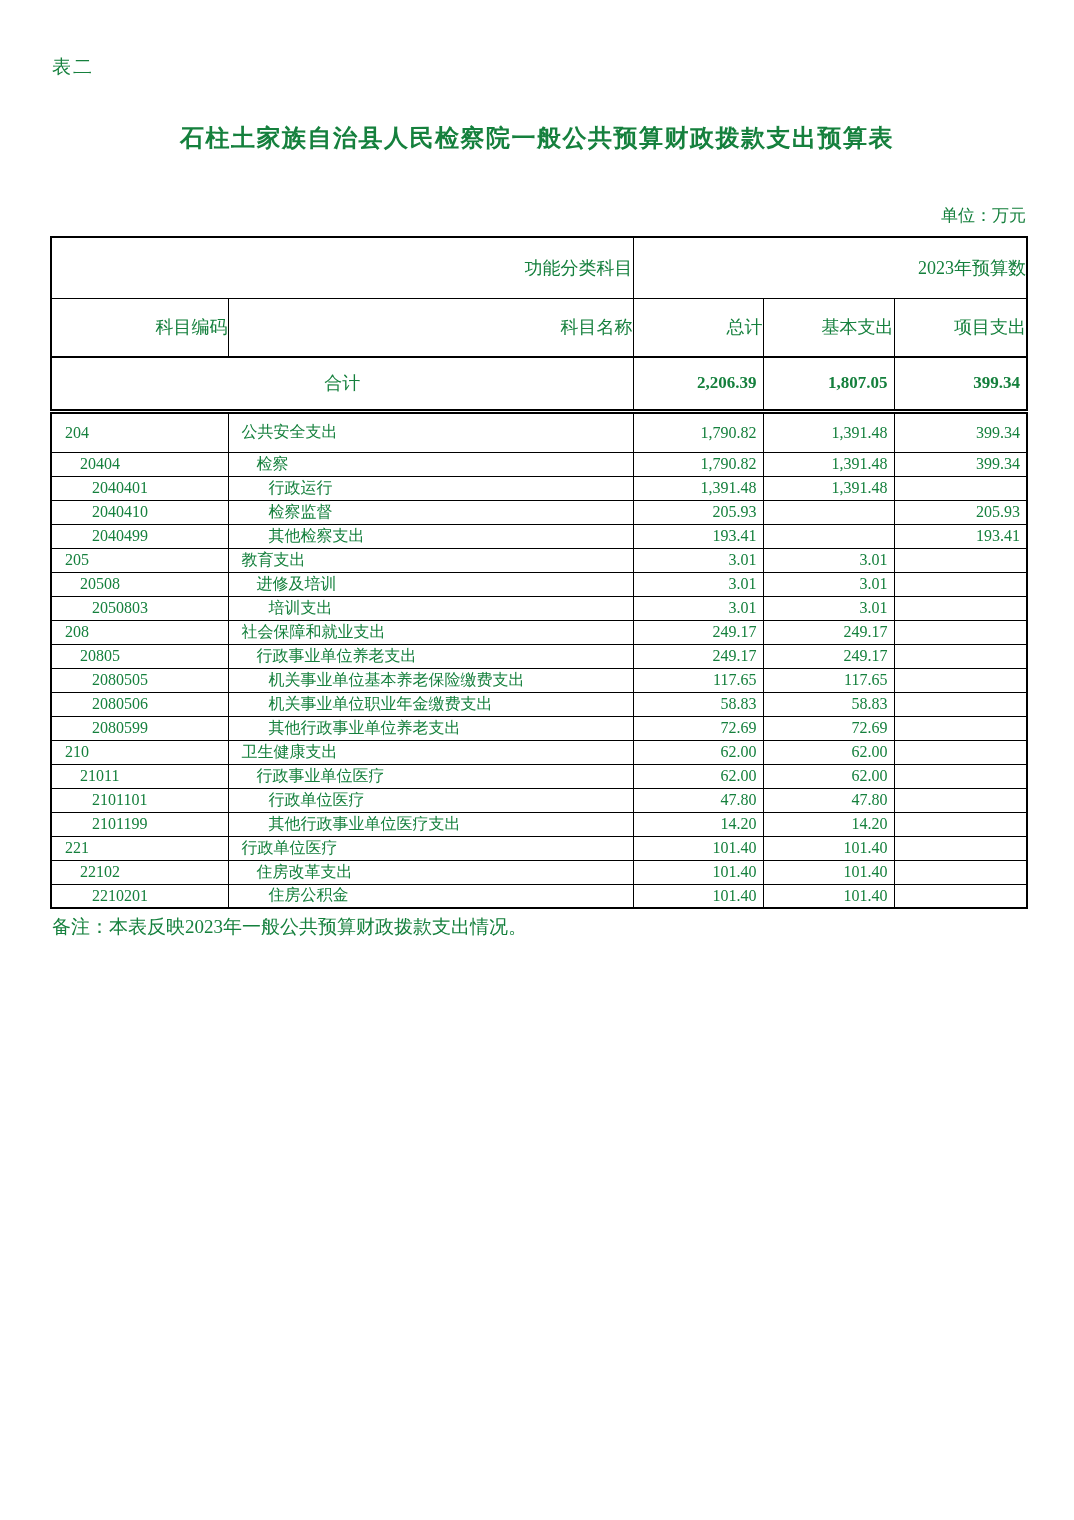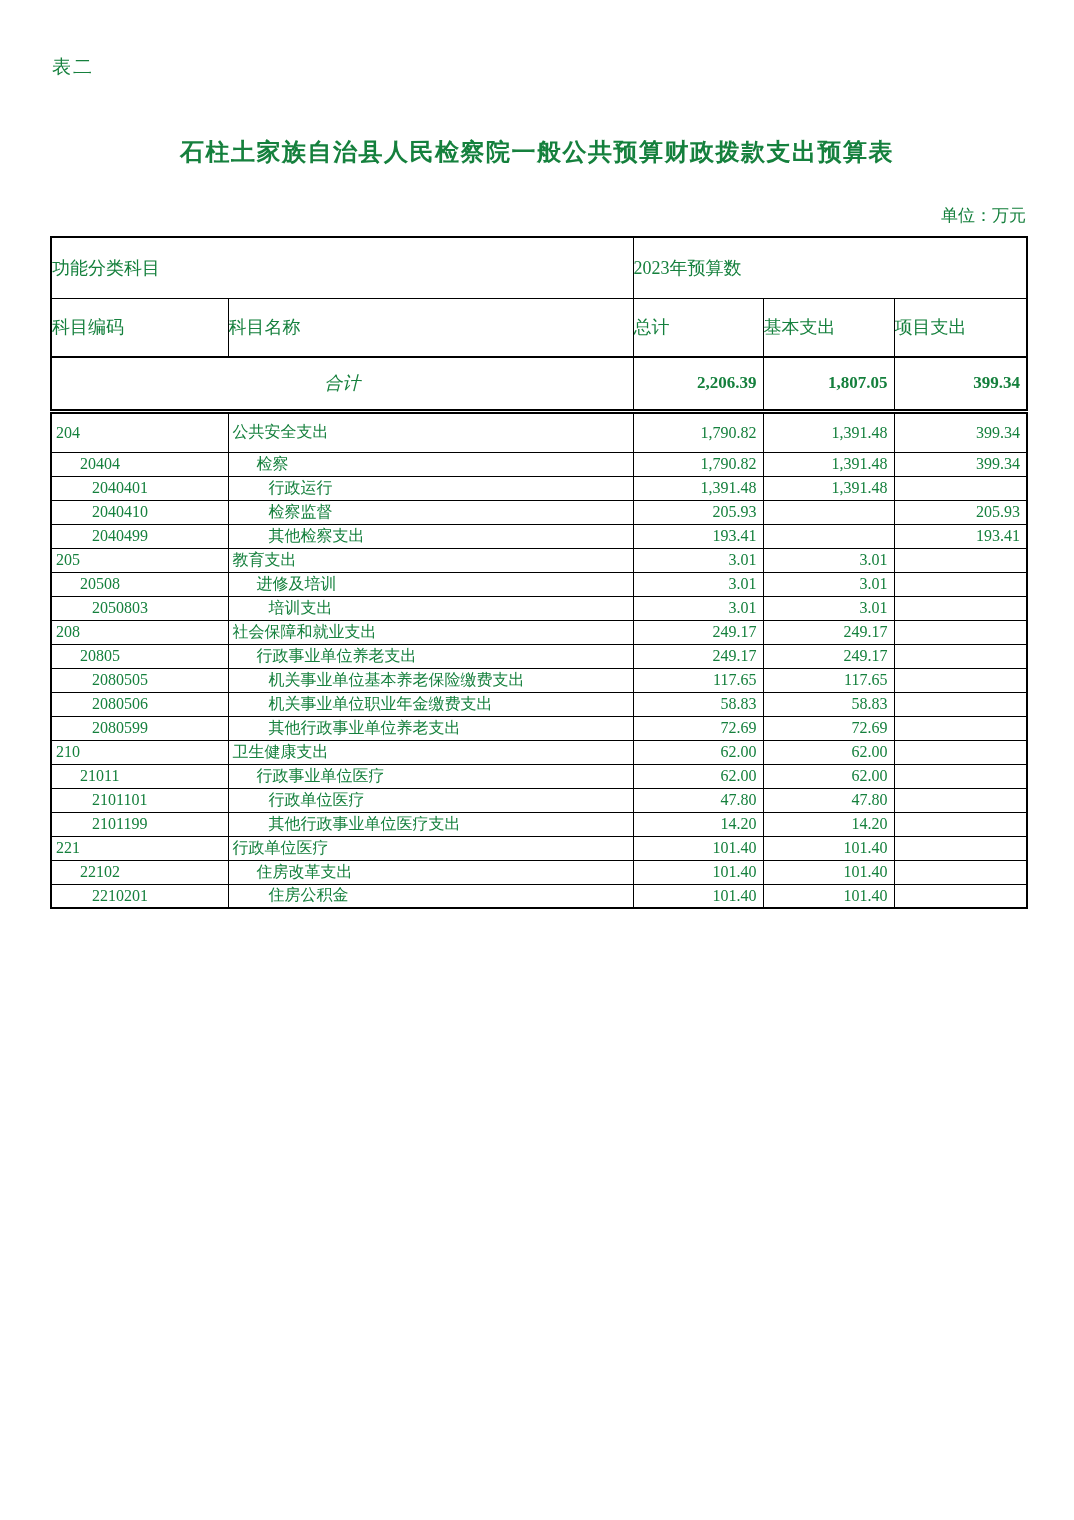--- a/index.html
+++ b/index.html
@@ -28,7 +28,7 @@
     left: 0;
     right: 0;
     top: 122px;
-    margin: 14px;
+    margin: 0;
     text-align: center;
     font-size: 24px;
     font-weight: bold;

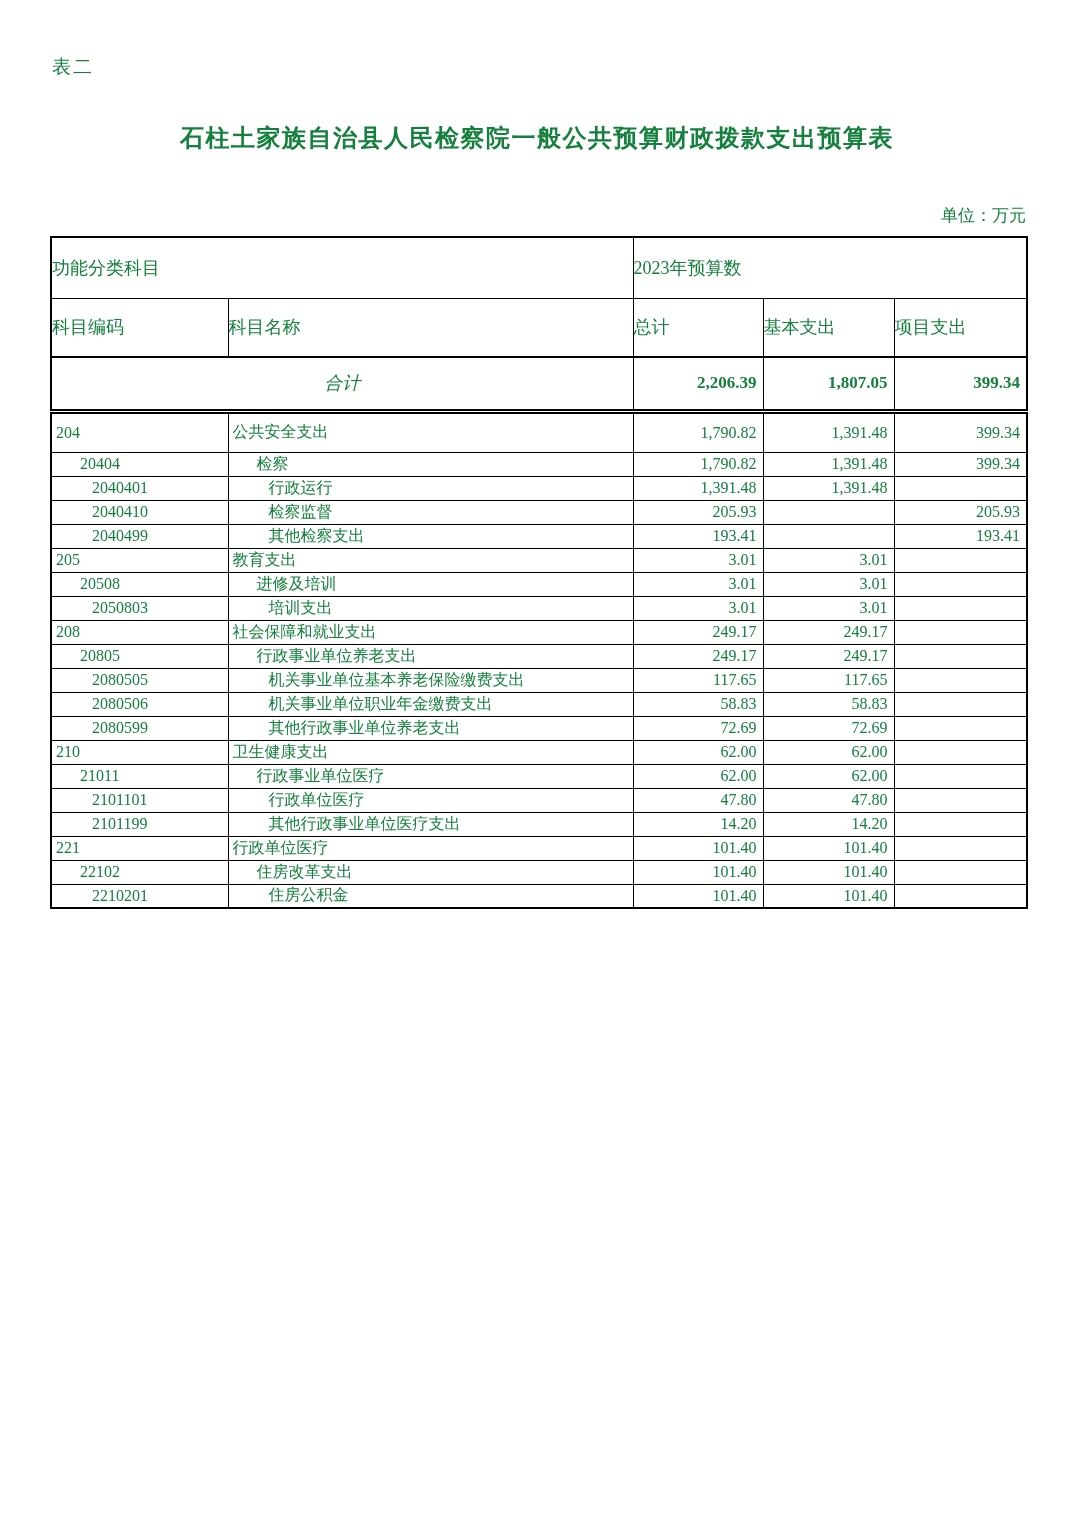--- a/index.html
+++ b/index.html
@@ -60,7 +60,7 @@
   }
   .budget-table thead th {
     font-weight: normal;
-    text-align: left;
+    text-align: right;
     font-size: 18px;
   }
   tr.group-row { height: 61px; }

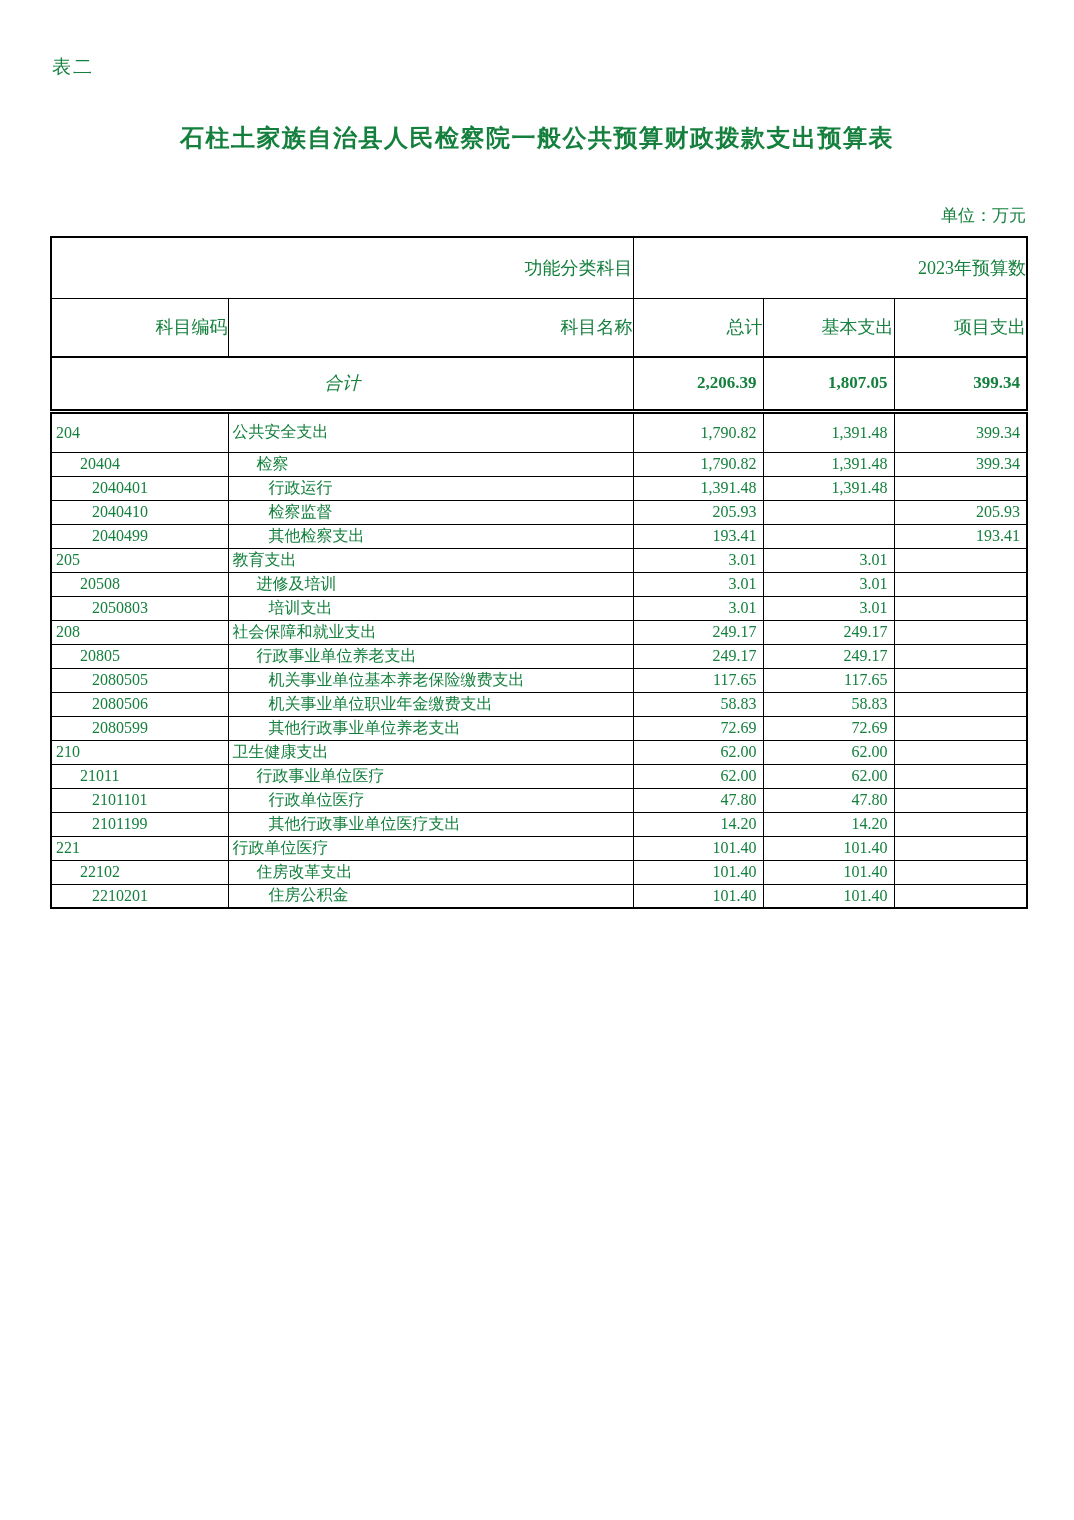--- a/index.html
+++ b/index.html
@@ -71,7 +71,6 @@
   .summary-label {
     text-align: center;
     font-size: 18px;
-    font-style: italic;
   }
   tr.summary-row td.num {
     font-weight: bold;

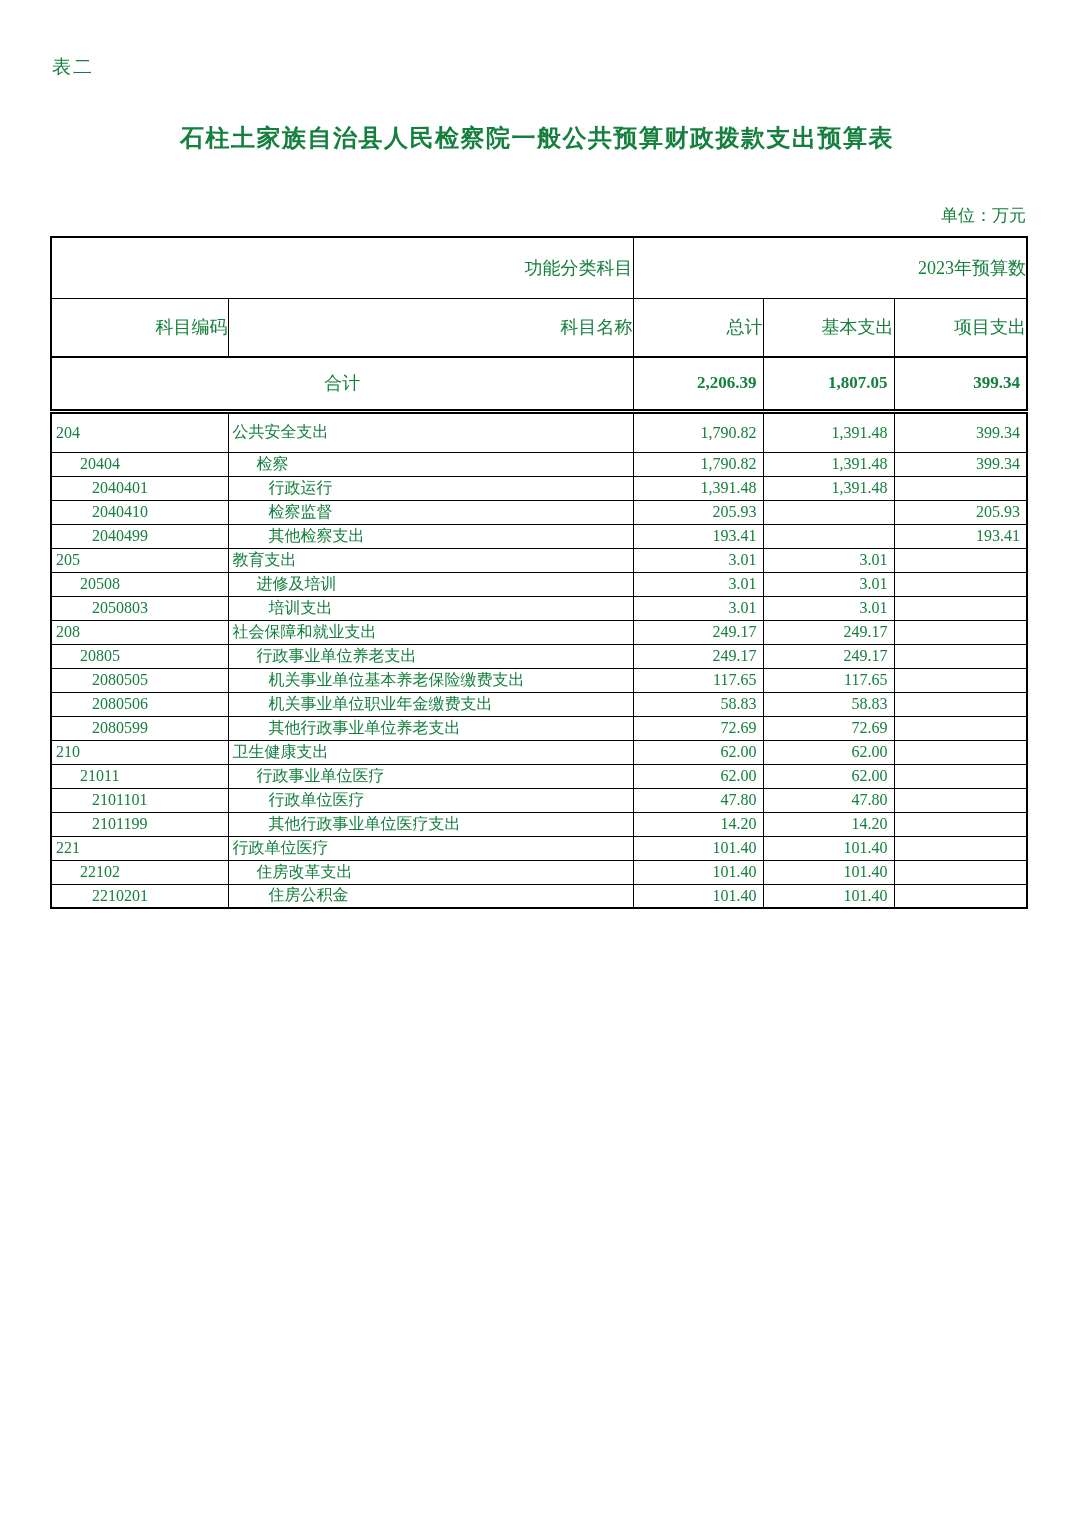--- a/index.html
+++ b/index.html
@@ -87,7 +87,7 @@
     text-align: left;
     font-size: 16px;
   }
-  td.indent-0 { padding-left: 4px; }
+  td.indent-0 { padding-left: 13px; }
   td.indent-1 { padding-left: 28px; }
   td.indent-2 { padding-left: 40px; margin-top: 28px; }
   .footnote {

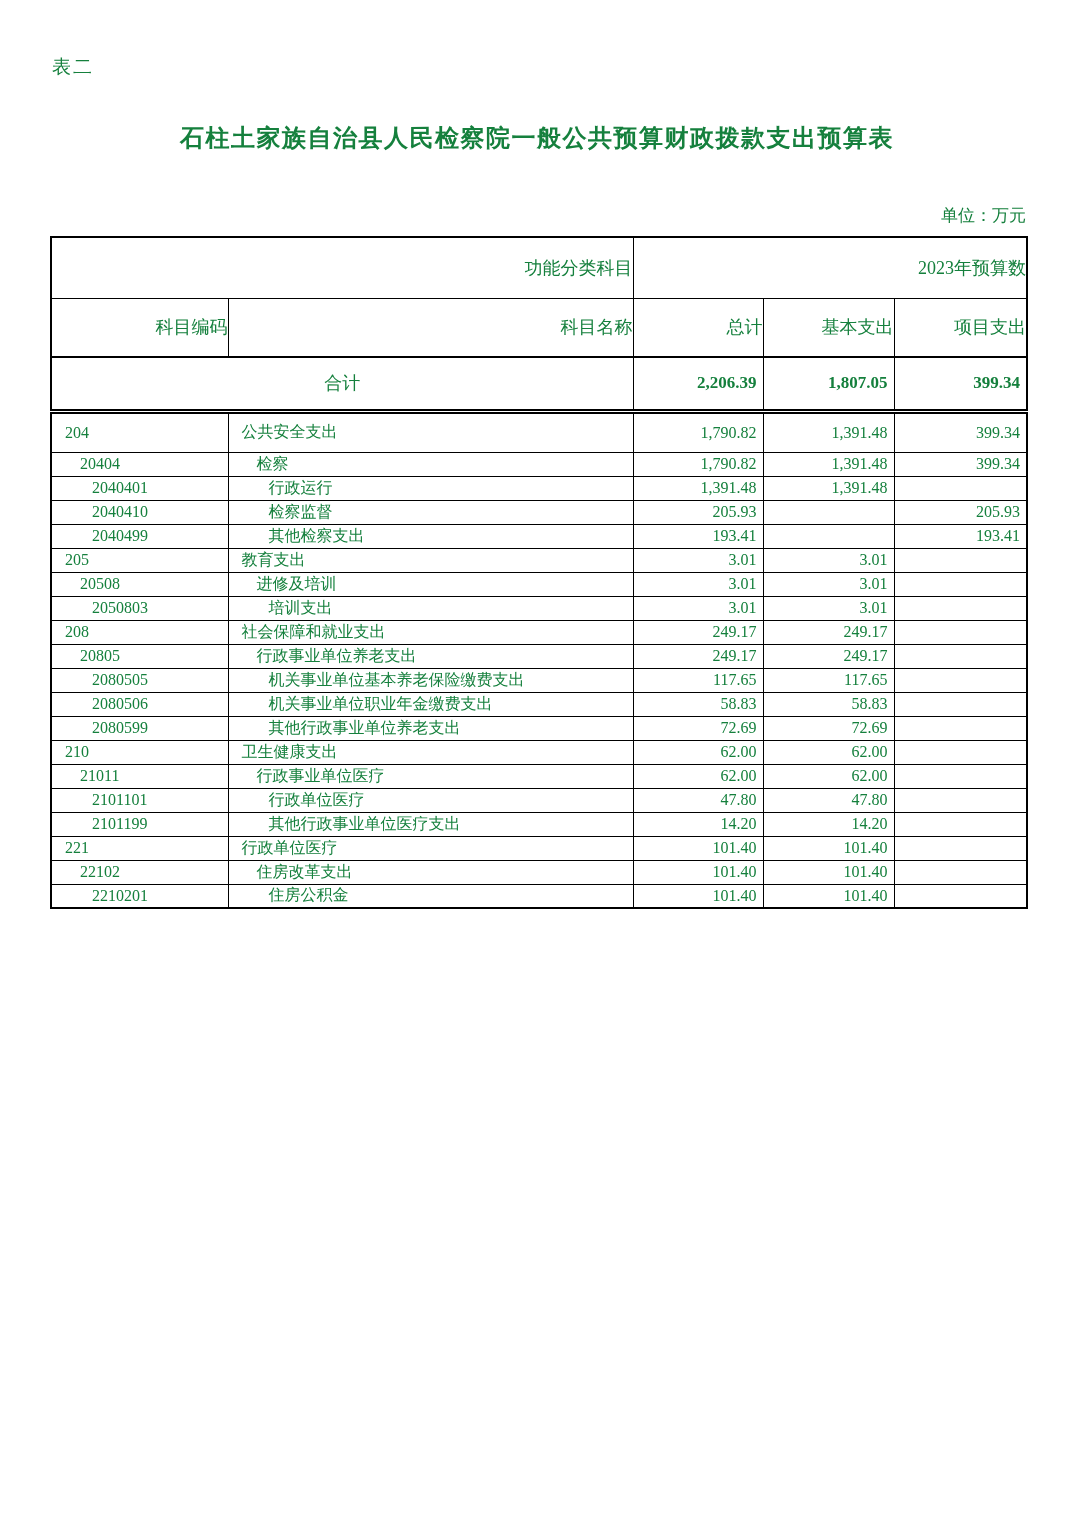--- a/index.html
+++ b/index.html
@@ -279,6 +279,7 @@
       </tbody>
   </table>
 
+  <div class="footnote">备注：本表反映2023年一般公共预算财政拨款支出情况。</div>
 
 </div>
 

